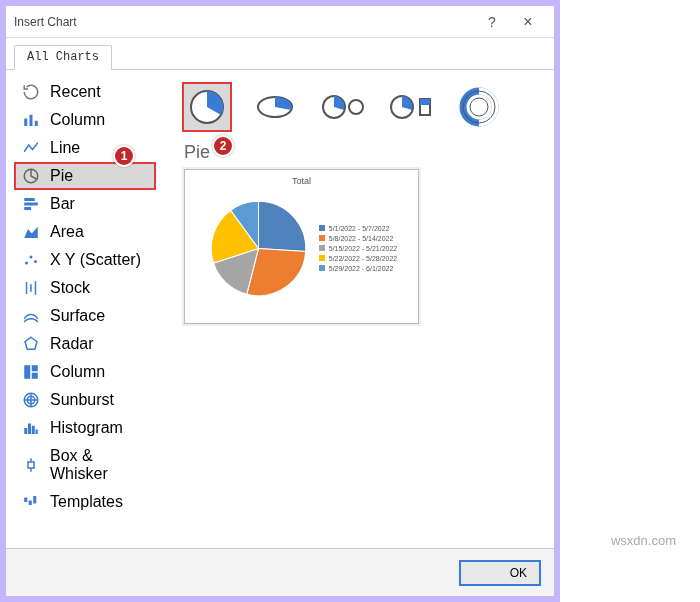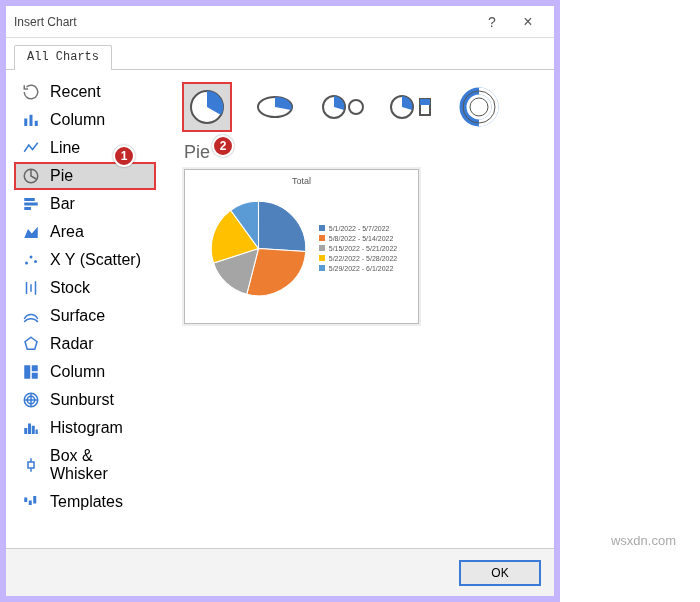--- a/index.html
+++ b/index.html
@@ -39,7 +39,7 @@
 
 .footer { height: 48px; border-top: 1px solid #ccc; display: flex; justify-content: flex-end; align-items: center; gap: 10px; padding: 0 14px; background: #f3f3f3; }
 .btn { min-width: 80px; padding: 4px 12px; font-size: 12px; border: 1px solid #999; background: #e8e8e8; cursor: pointer; }
-.btn.ok { border: 1px solid #3a7bd5; box-shadow: 0 0 0 1px #3a7bd5; }
+.btn.ok { border: 1px solid #3a7bd5; box-shadow: 0 0 0 1px #3a7bd5; text-align: right; }
 
 .marker { position: absolute; width: 22px; height: 22px; border-radius: 50%; background: #c32828; color: #fff; font-size: 12px; font-weight: bold; display: flex; align-items: center; justify-content: center; border: 2px solid #fff; box-shadow: 0 0 2px rgba(0,0,0,.4); z-index: 10; }
 .marker.m1 { left: 113px; top: 145px; }

